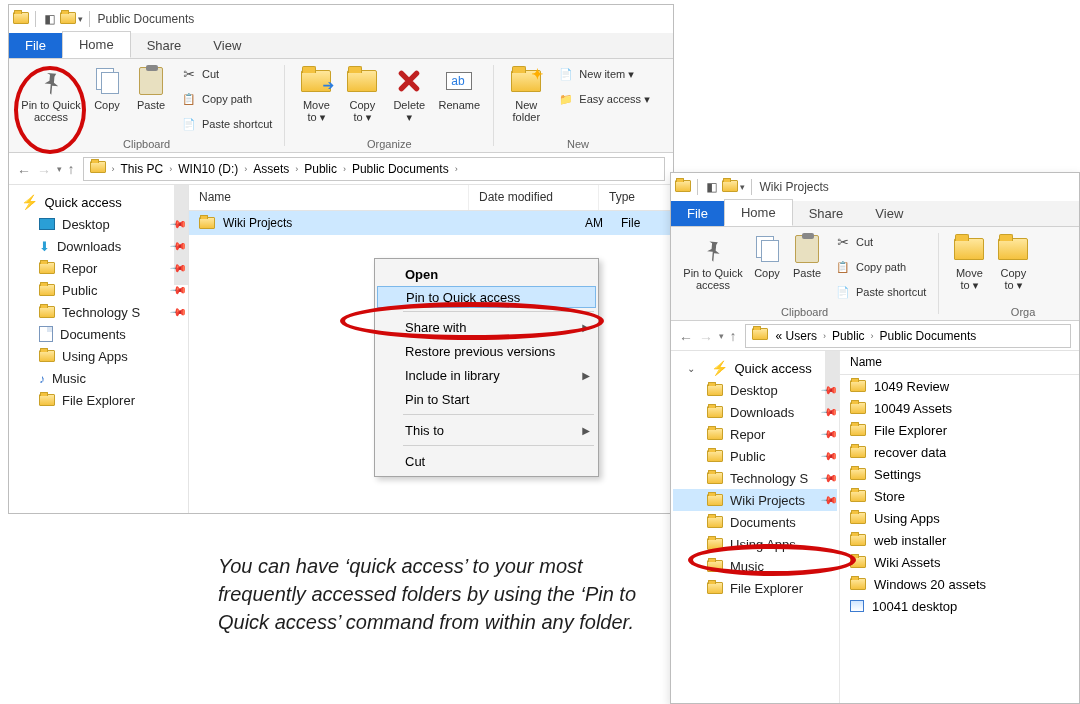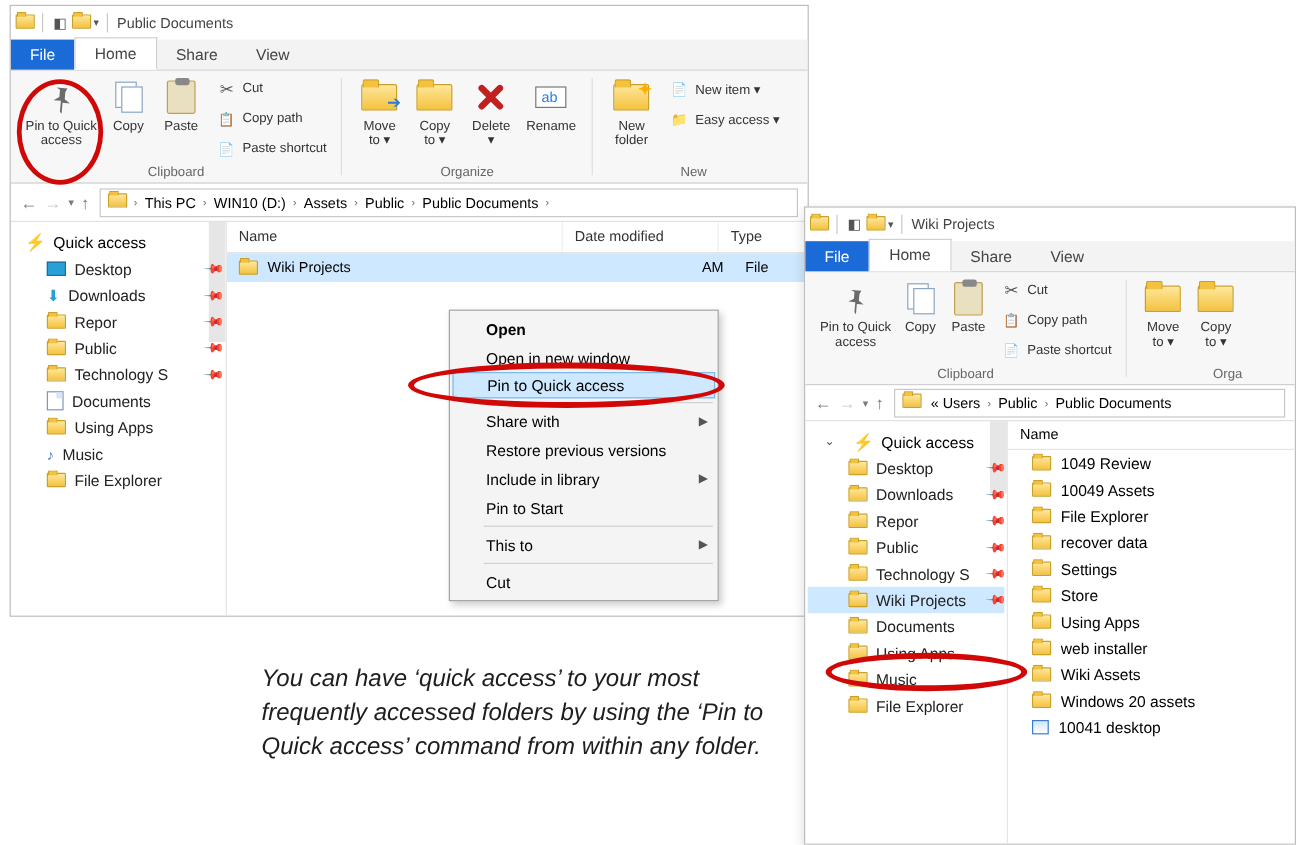--- a/index.html
+++ b/index.html
@@ -331,7 +331,6 @@
     <div class="mi">
         <b>Open</b>
       </div>
-    <div class="mi">Open in new window</div>
     <div class="mi hi">Pin to Quick access</div>
     <hr>
     <div class="mi">

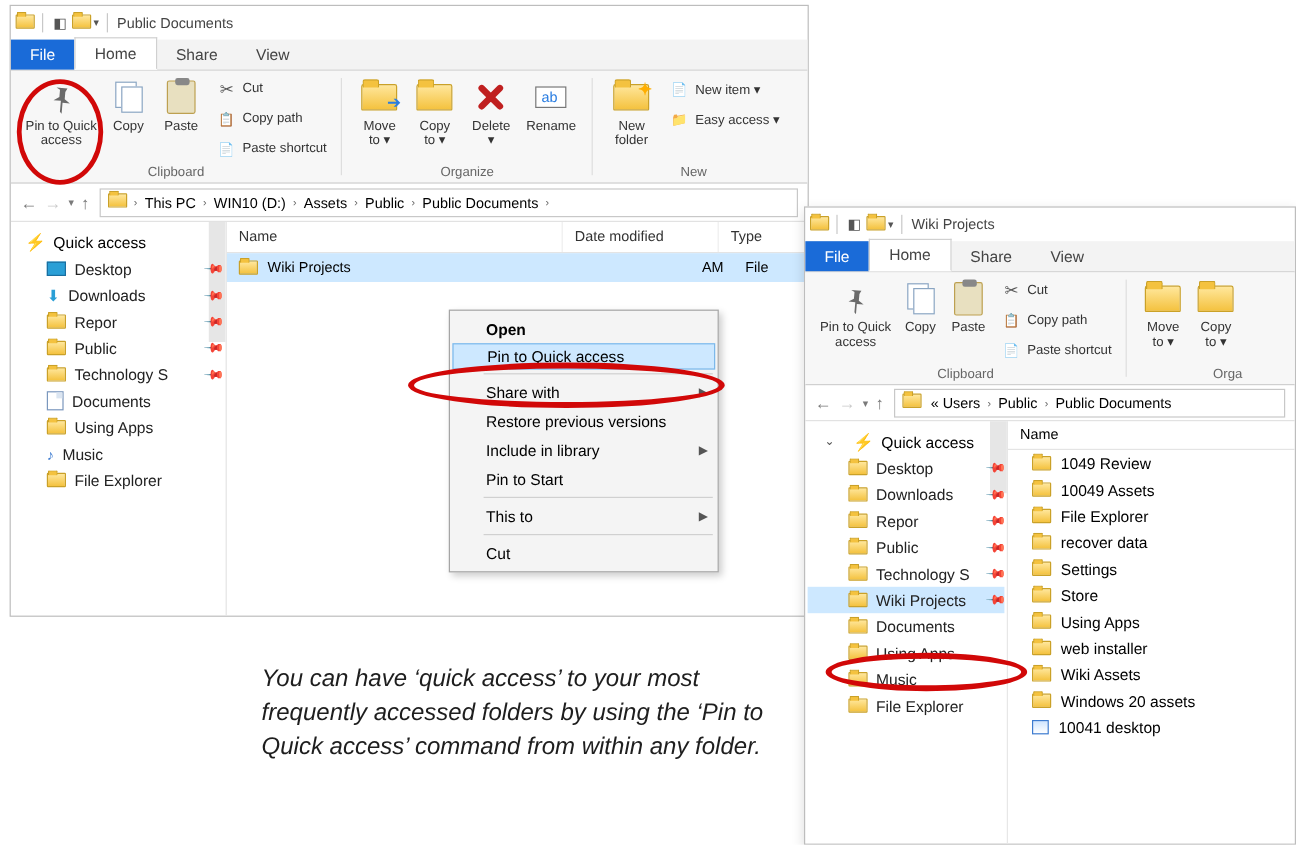--- a/index.html
+++ b/index.html
@@ -94,7 +94,7 @@
   .win2 .scr2 { position:absolute; right:0; top:0; width:14px; height:60px; background:#e6e6e6;}
   .win2 .listpane2 { flex:1; border-left:1px solid #e7e7e7; }
   .win2 .colhdr2 { height:24px; border-bottom:1px solid #e4e4e4; font-size:12px; padding:4px 10px;}
-  .win2 .frow { height:22px; display:flex; align-items:center; gap:8px; padding-left:20px; font-size:13px; white-space:nowrap;}
+  .win2 .frow { height:22px; display:flex; align-items:center; gap:8px; padding-left:10px; font-size:13px; white-space:nowrap;}
 
   
   .win1 { position:absolute; left:8px; top:4px; width:666px; height:510px; border:1px solid #bdbdbd; overflow:hidden; background:#fff; }

